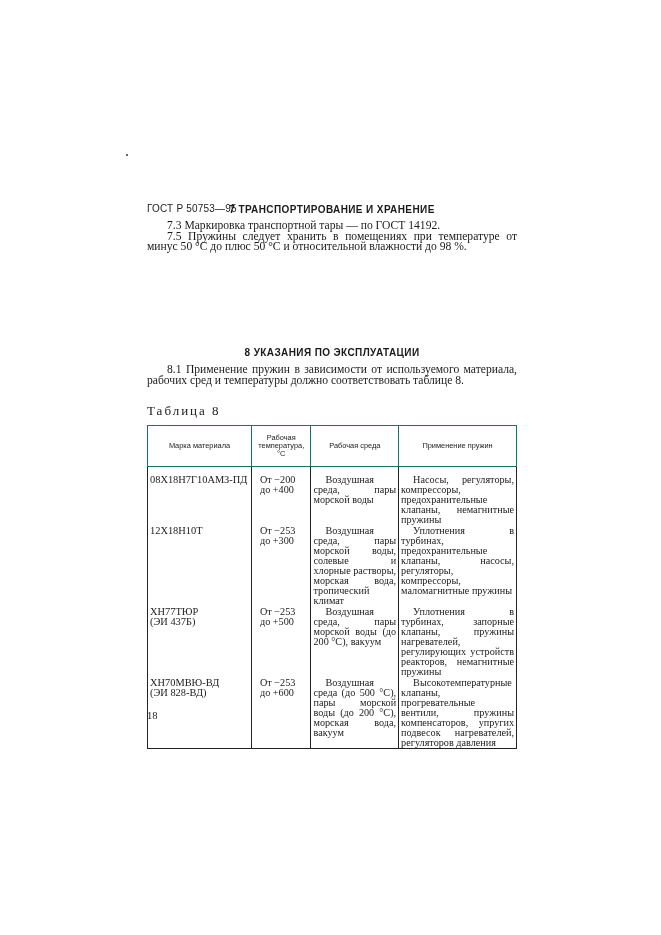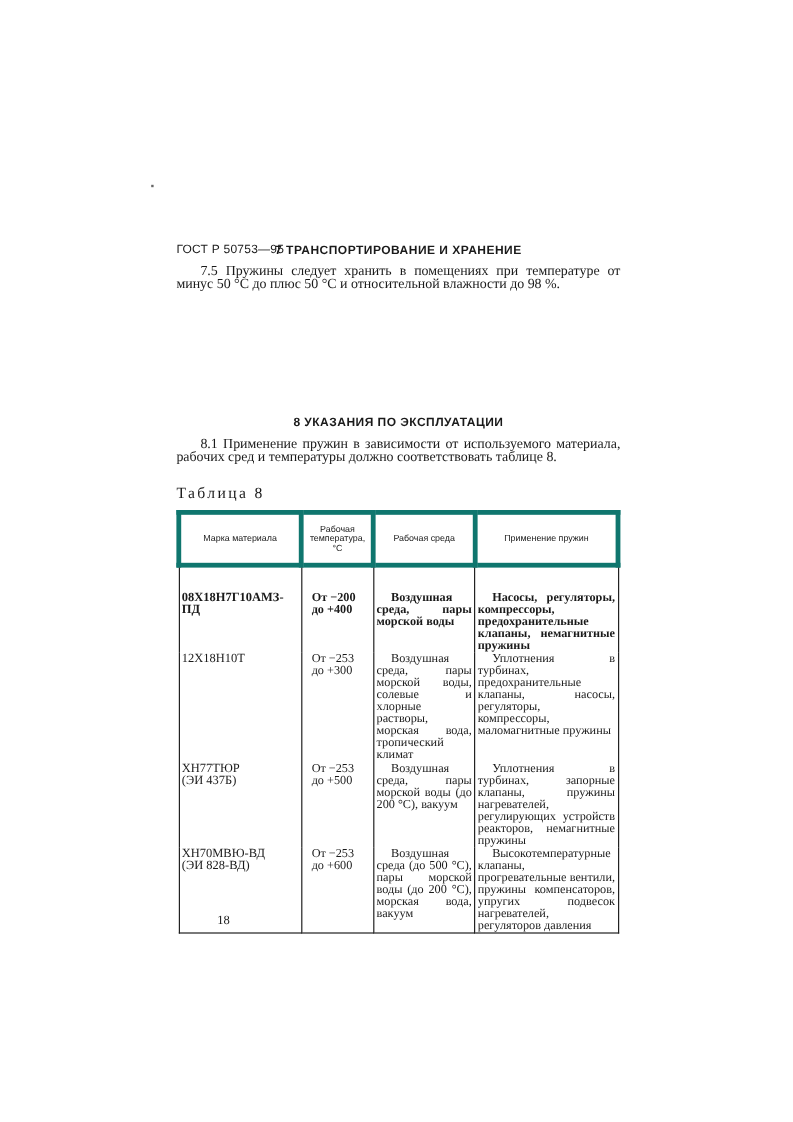--- a/index.html
+++ b/index.html
@@ -58,6 +58,7 @@
 <div class="section-heading" style="top:204px;">7 ТРАНСПОРТИРОВАНИЕ И ХРАНЕНИЕ</div>
 
 <div class="para" style="top:221px;">
+  <p class="ind">7.3 Маркировка транспортной тары — по ГОСТ 14192.</p>
   <p class="ind">7.5 Пружины следует хранить в помещениях при температуре от минус 50 °С до плюс 50 °С и относительной влажности до 98 %.</p>
 </div>
 

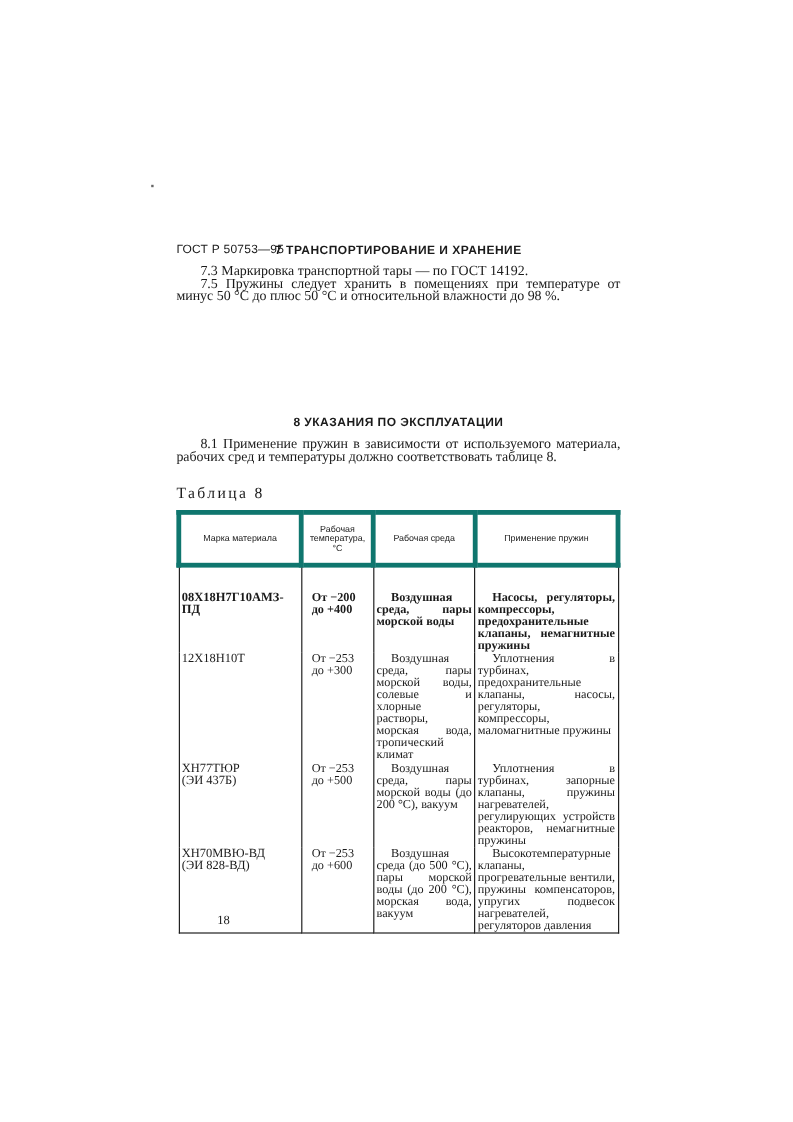--- a/index.html
+++ b/index.html
@@ -30,7 +30,7 @@
   }
   table.spec th {
     font-family: "Liberation Sans", "DejaVu Sans", sans-serif; font-weight: normal; font-size: 7.4px; line-height: 8px;
-    border: 4px solid #0f766e; height: 40px; padding: 0 2px; vertical-align: middle; text-align: center;
+    border: 1px solid #0f766e; height: 40px; padding: 0 2px; vertical-align: middle; text-align: center;
   }
   table.spec td {
     border-left: 1px solid #222; border-right: 1px solid #222; vertical-align: top; padding: 1px 2px 0 2px;

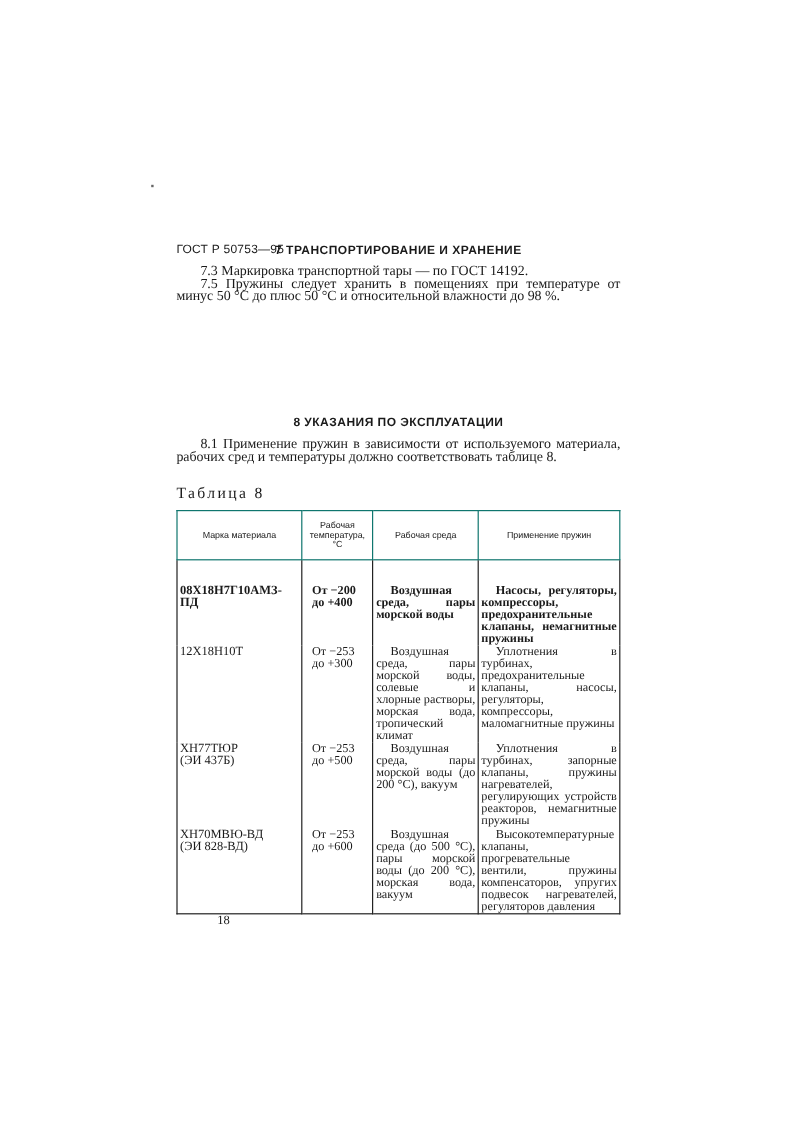--- a/index.html
+++ b/index.html
@@ -36,7 +36,7 @@
     border-left: 1px solid #222; border-right: 1px solid #222; vertical-align: top; padding: 1px 2px 0 2px;
   }
   table.spec tr.last td { border-bottom: 1.5px solid #222; }
-  table.spec tr.first td { padding-top: 21px; font-weight: bold; }
+  table.spec tr.first td { padding-top: 8px; }
   .c1 { width: 100px; }
   .c2 { width: 55px; }
   .c3 { width: 84px; }

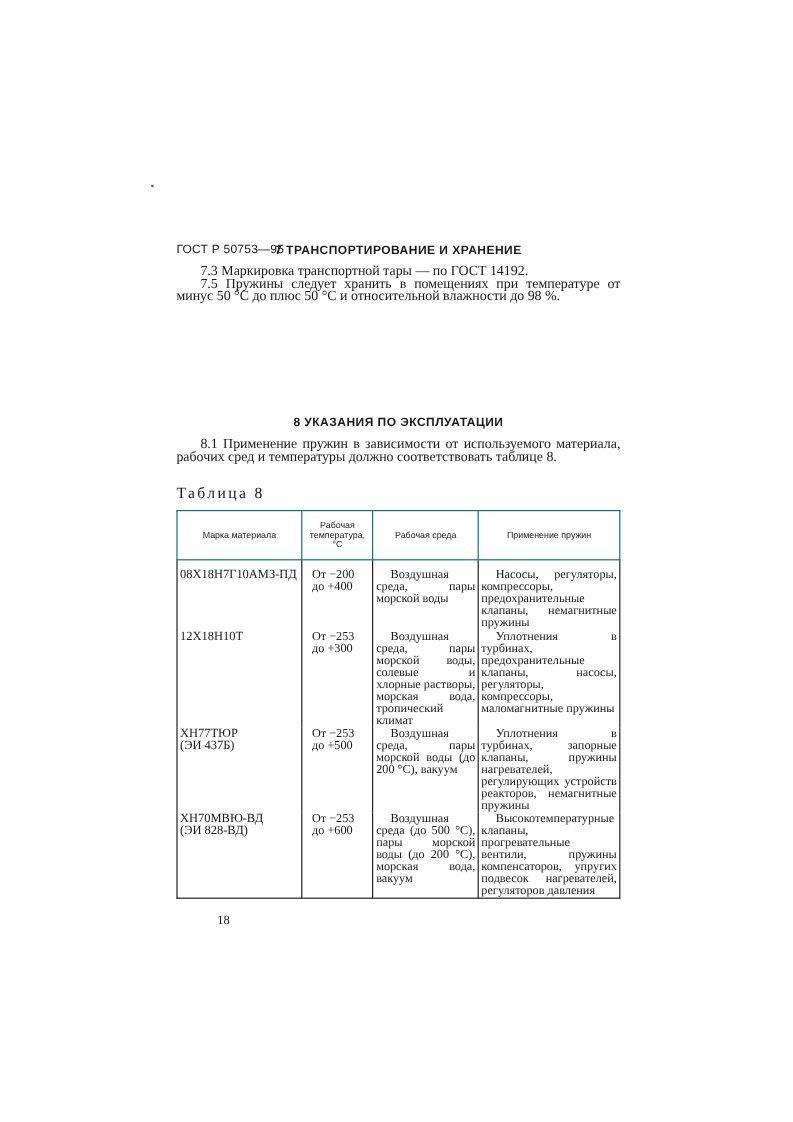--- a/index.html
+++ b/index.html
@@ -46,7 +46,7 @@
   .env, .app { text-align: justify; }
   .cell-line { display: block; }
   .first-ind { text-indent: 12px; }
-  .page-num { position: absolute; left: 147px; top: 762px; font-size: 10.5px; padding-left: 34px; }
+  .page-num { position: absolute; left: 147px; top: 710px; font-size: 10.5px; }
 </style>
 </head>
 <body>

